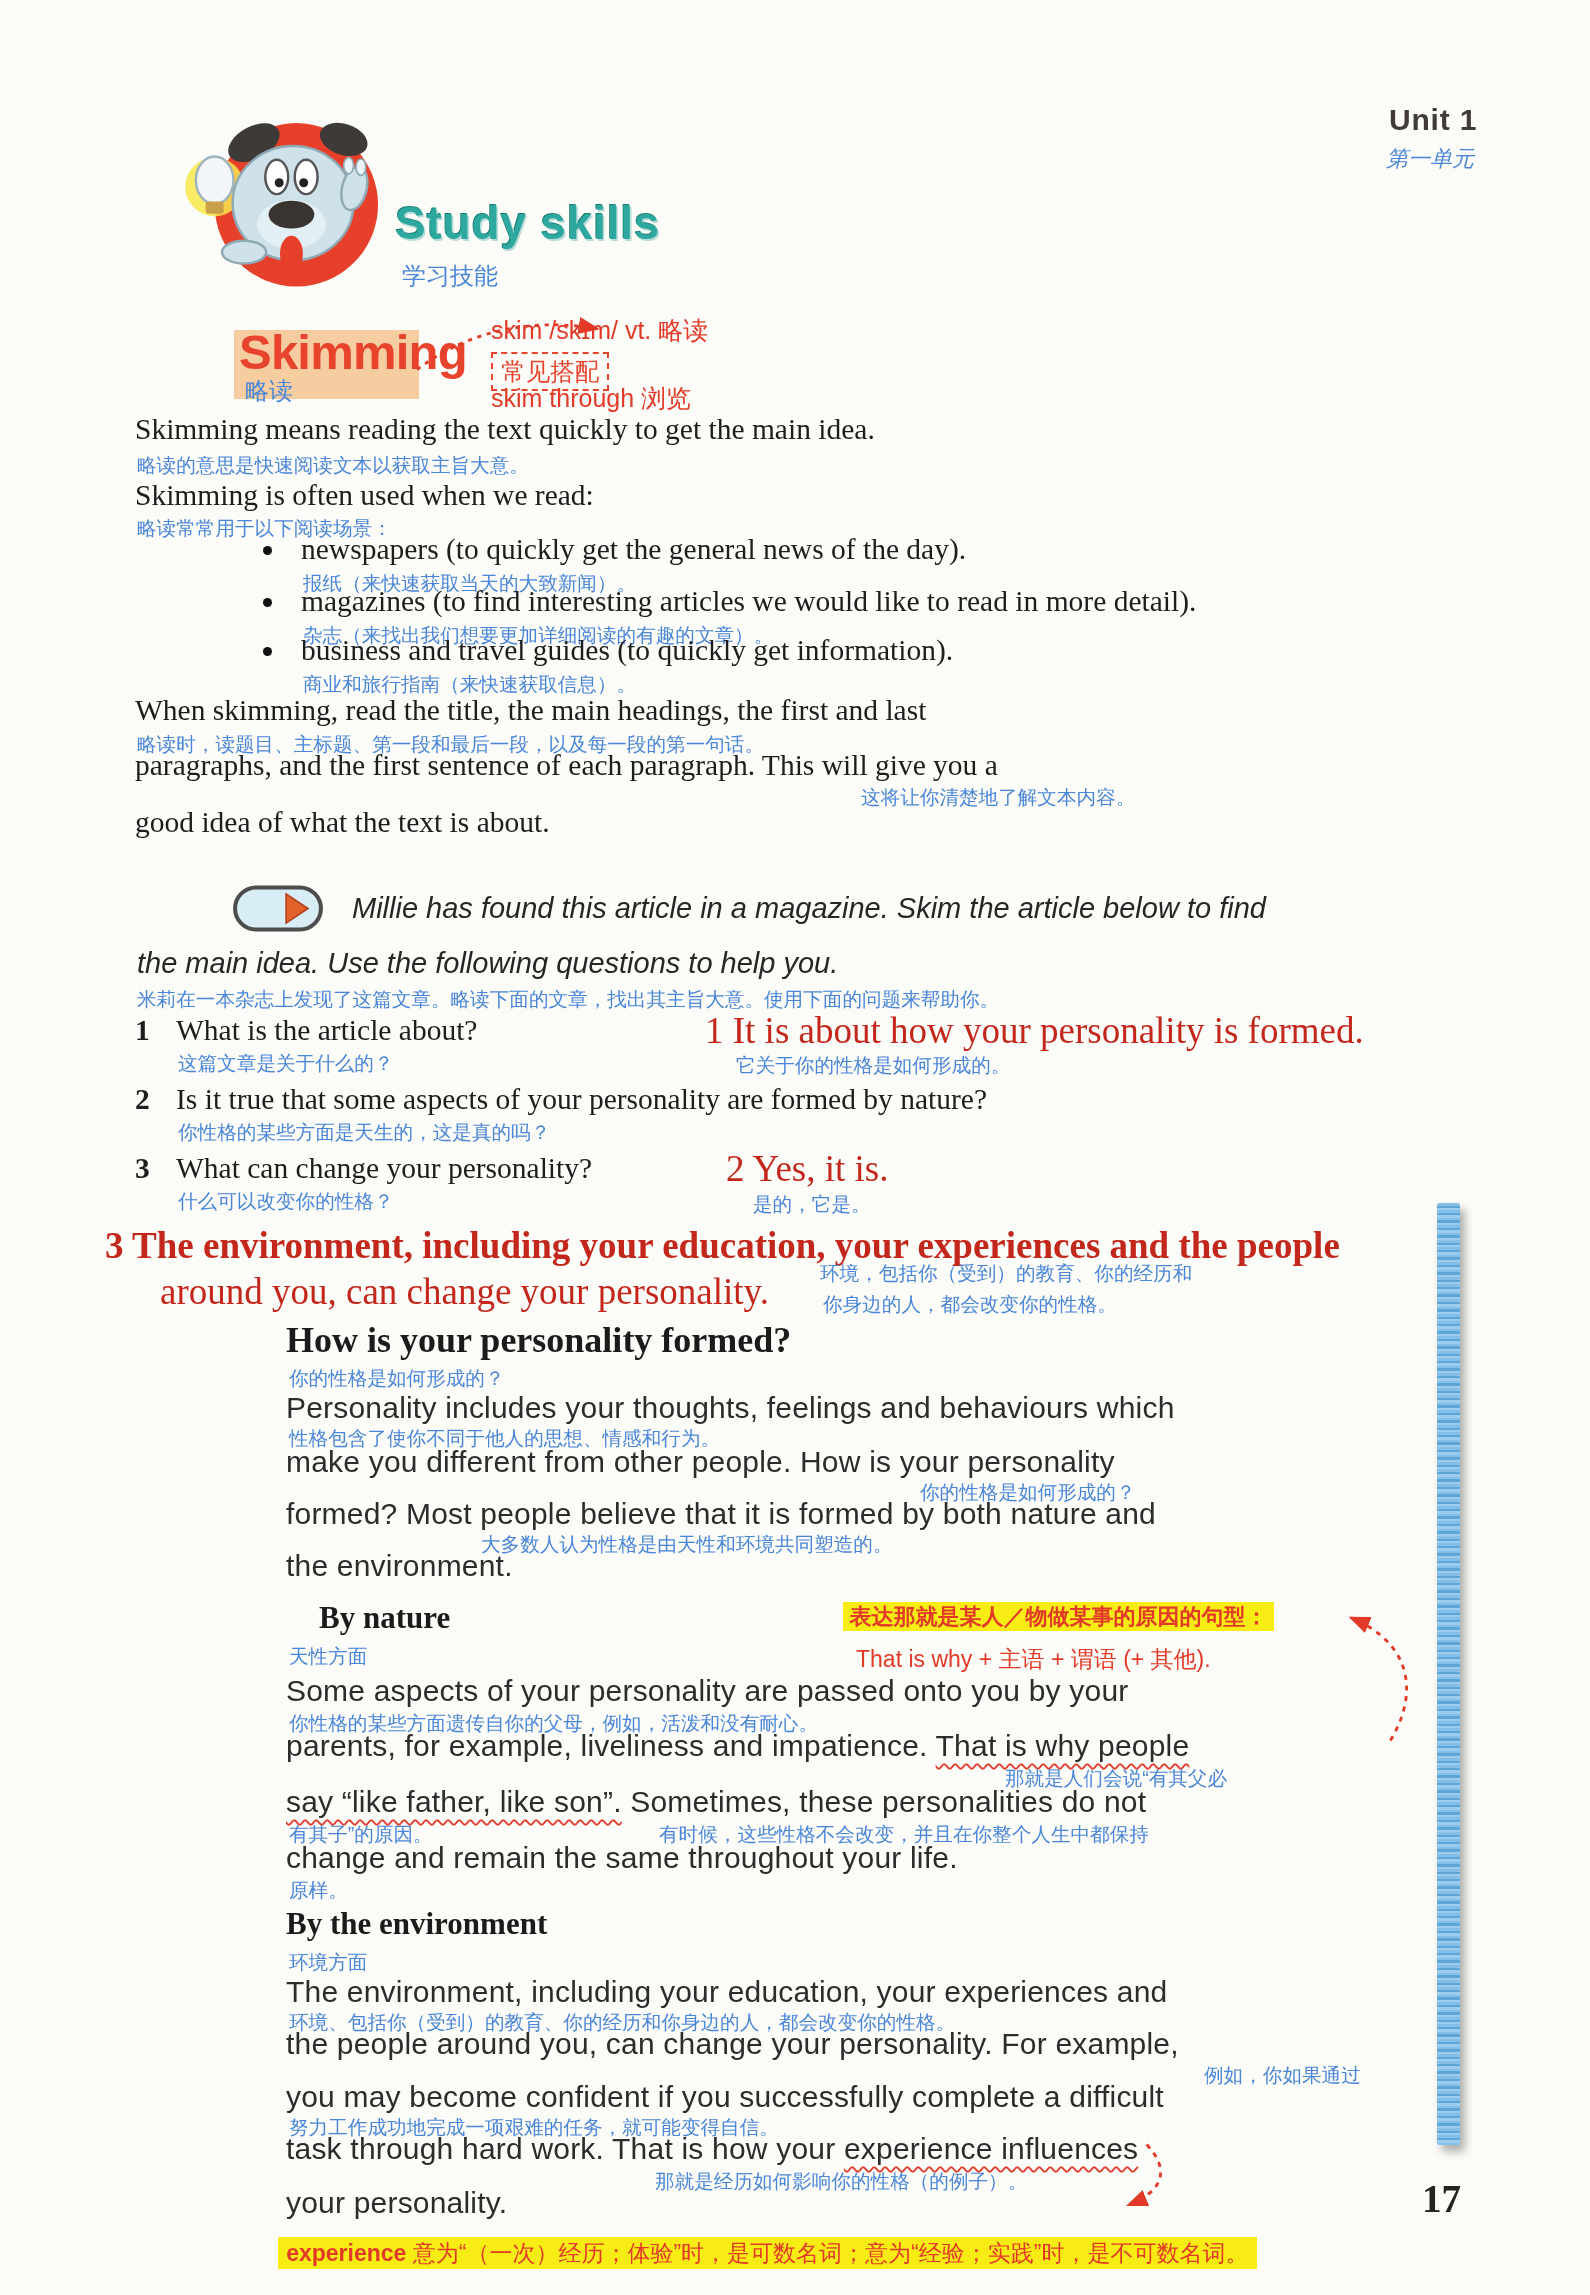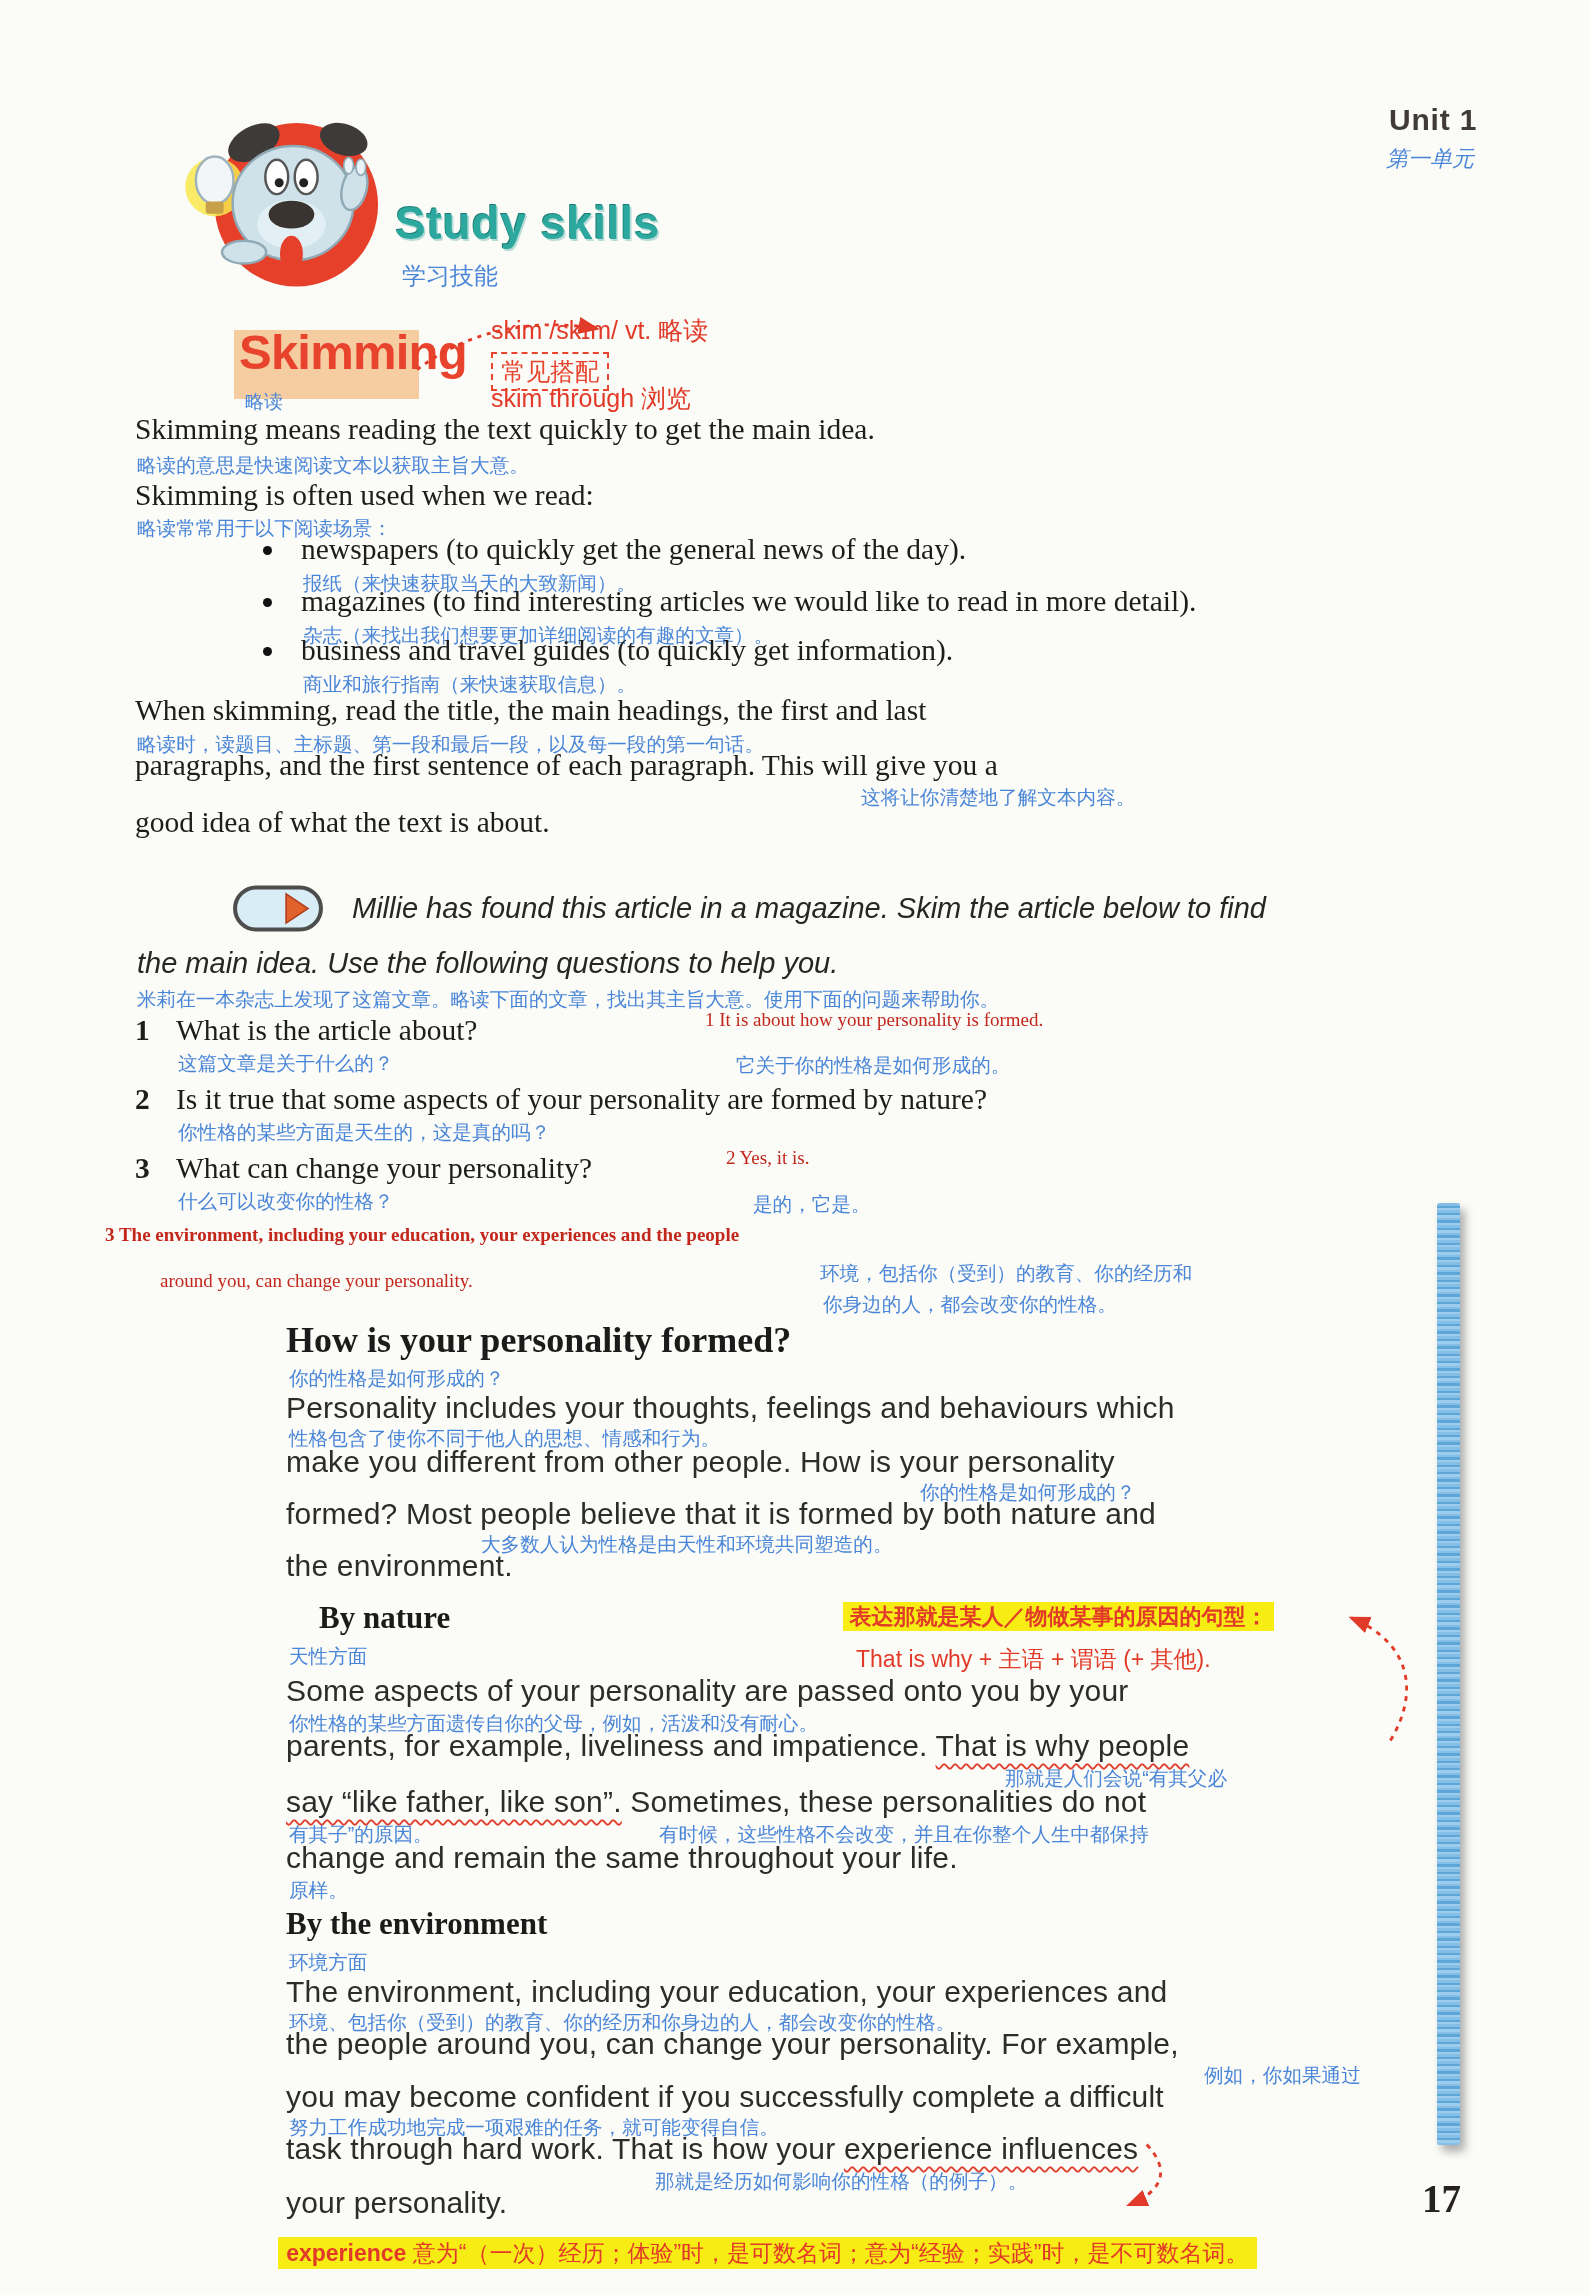--- a/index.html
+++ b/index.html
@@ -78,7 +78,7 @@
 
 <div class="abs skim-hl" style="left:234px; top:330px; width:185px; height:69px;"></div>
 <div class="abs" style="left:239px; top:324px; font-size:49px; font-weight:bold; color:#e8432d; letter-spacing:-0.8px;">Skimming</div>
-<div class="abs zh" style="left:245px; top:389px; font-size:19px;">略读</div>
+<div class="abs zh" style="left:245px; top:375px; font-size:24px;">略读</div>
 
 <div class="abs red-note" style="left:491px; top:314px; font-size:25px;">skim /skɪm/ vt. 略读</div>
 <div class="abs" style="left:491px; top:352px; font-size:24.5px;">

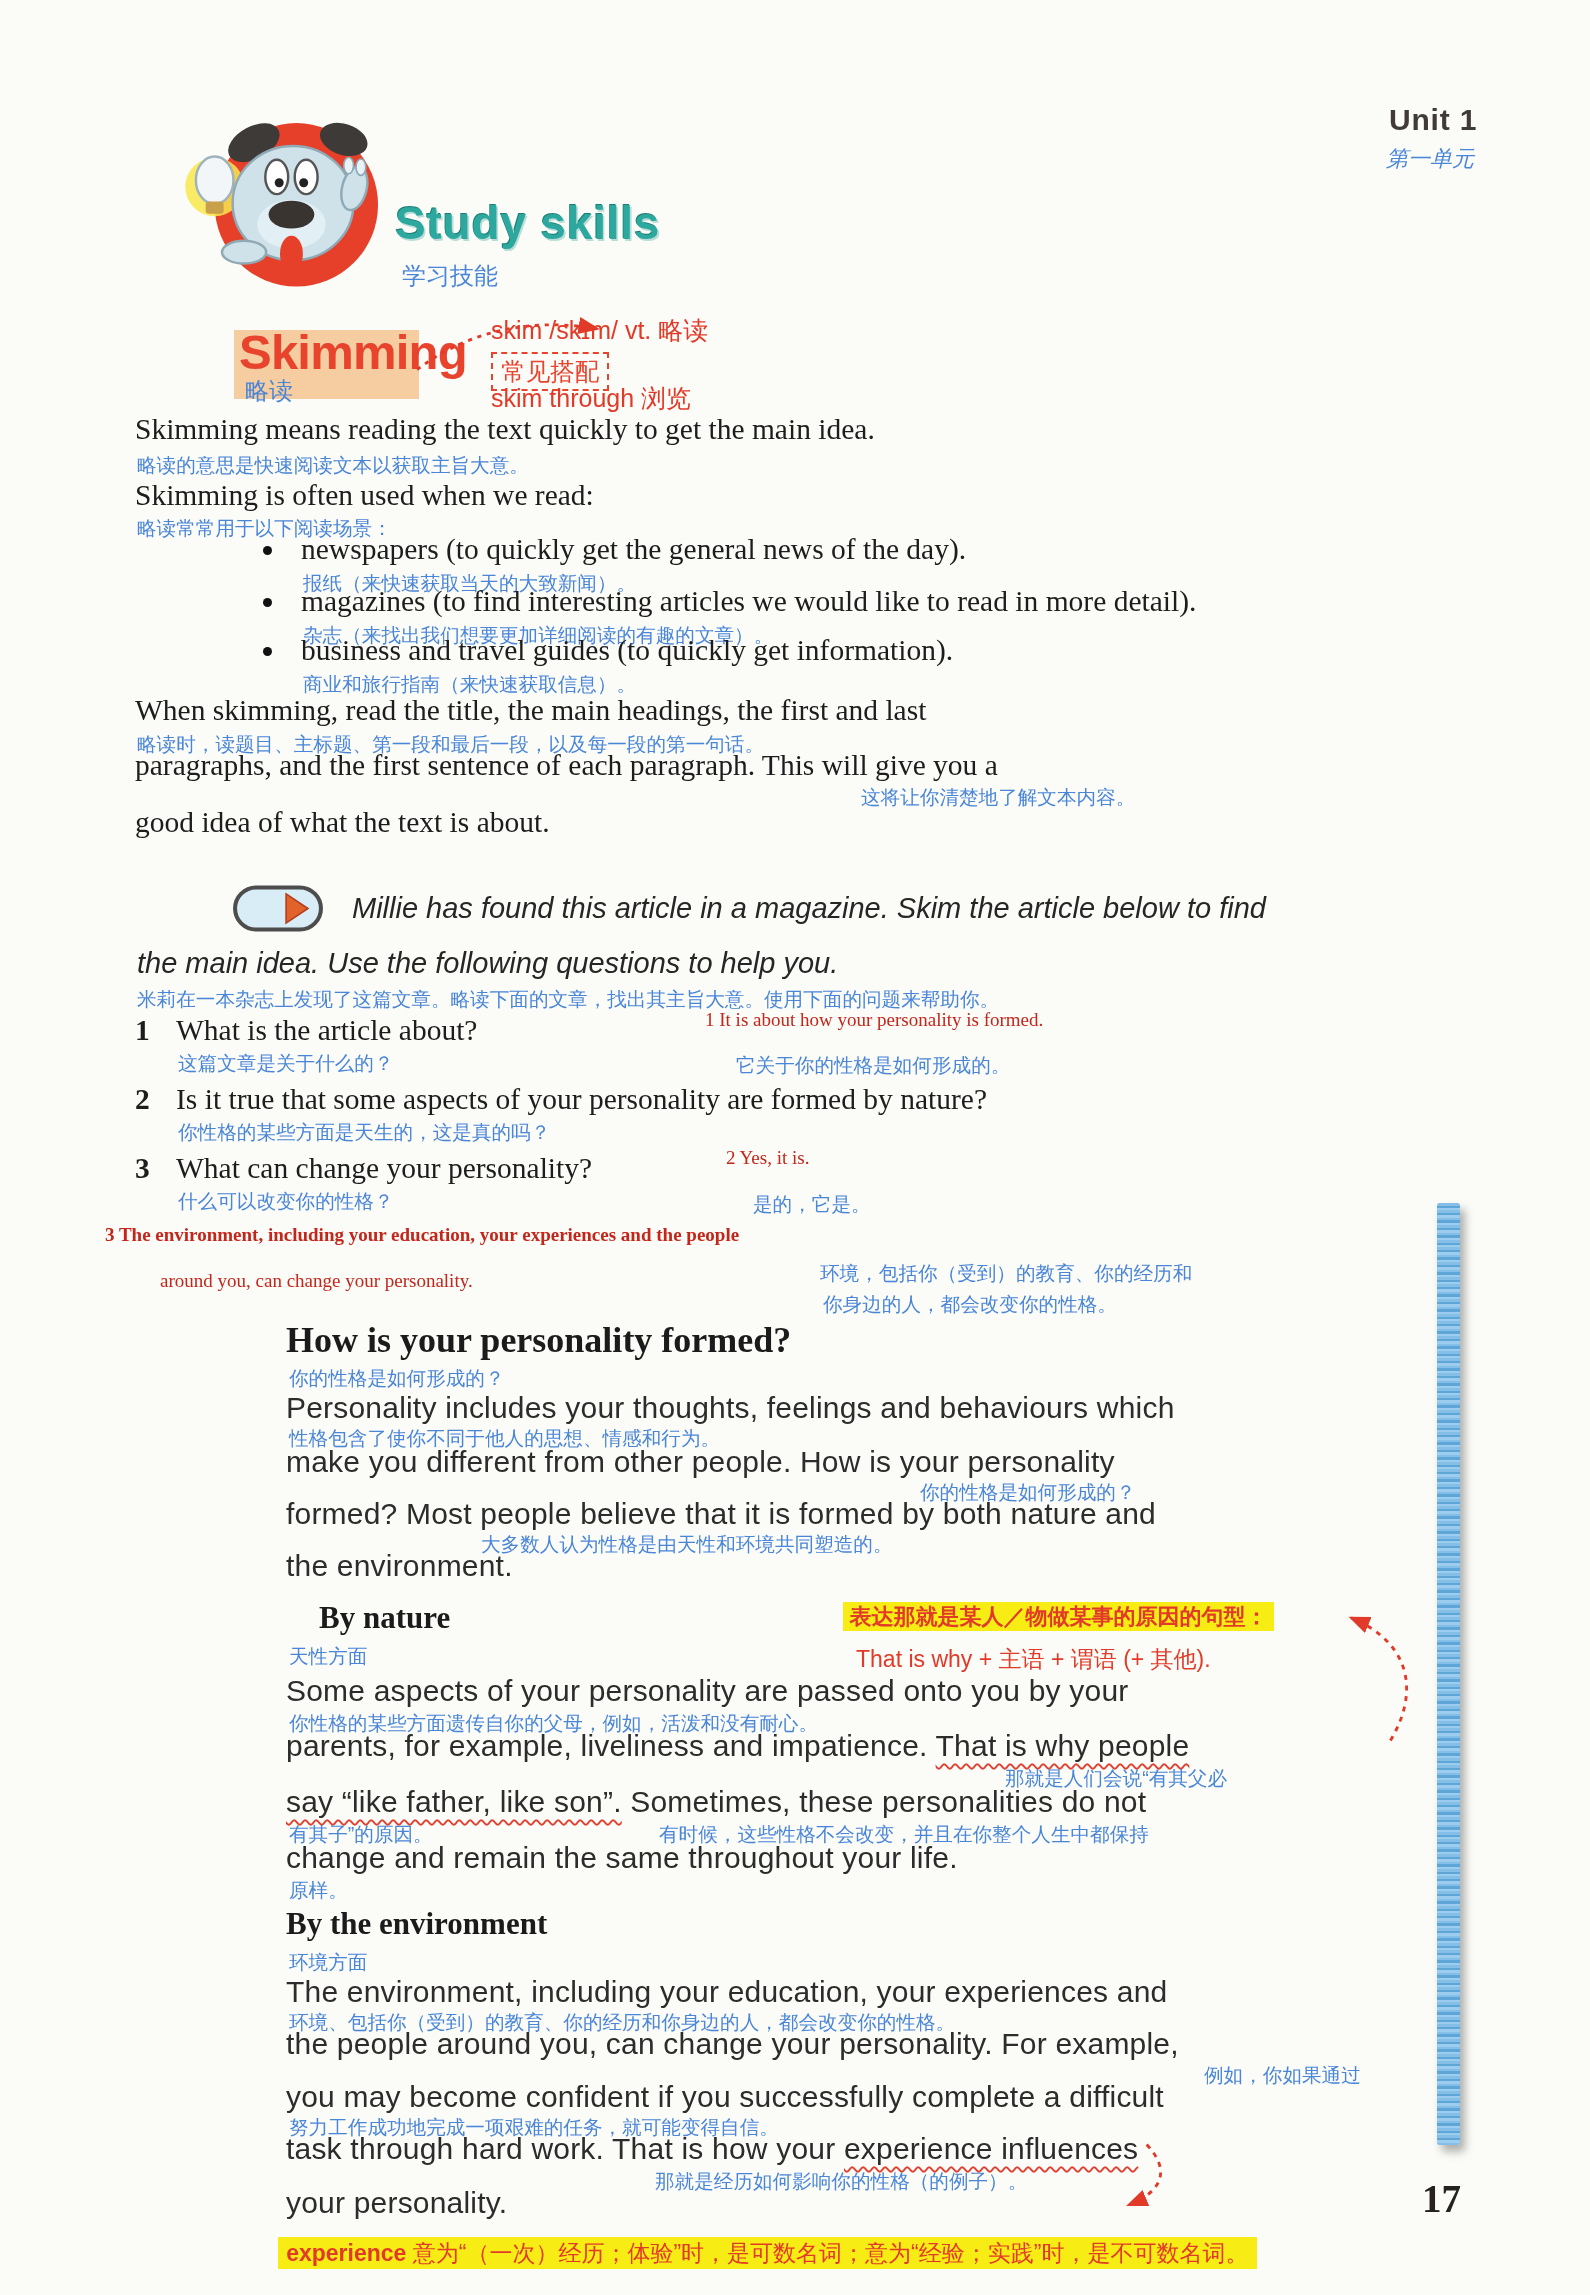--- a/index.html
+++ b/index.html
@@ -15,7 +15,7 @@
   .zh-sm { color:#4a86d8; font-size:19.6px; }
   .en-body { font-size:29.5px; color:#1d1d1d; }
   .art     { font-size:30px; color:#2c2c2c; letter-spacing:0.2px; }
-  .red-ans { color:#c3271c; font-size:19px; }
+  .red-ans { color:#c3271c; font-size:37px; }
   .red-note{ color:#e23a28; }
   .bold { font-weight:bold; }
   .italic { font-style:italic; }

